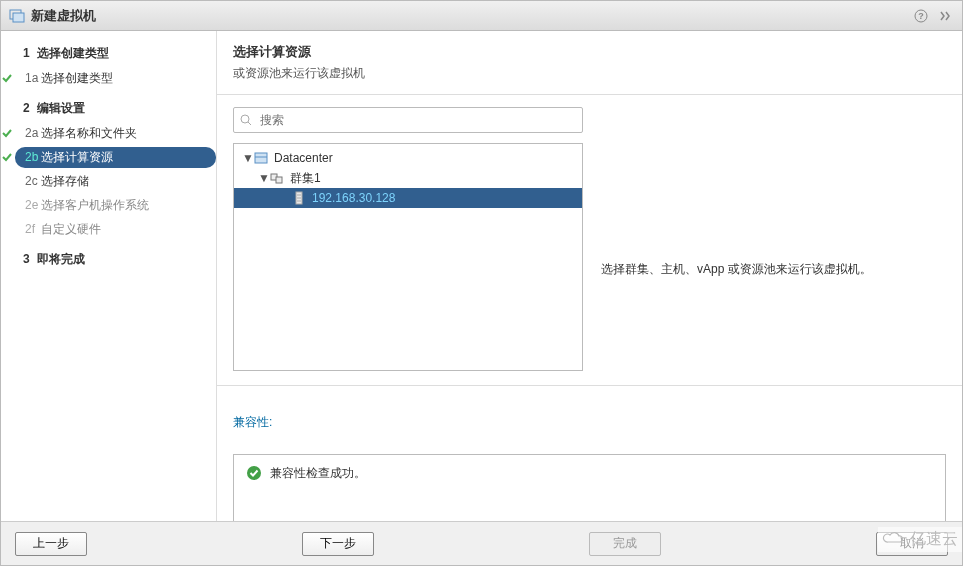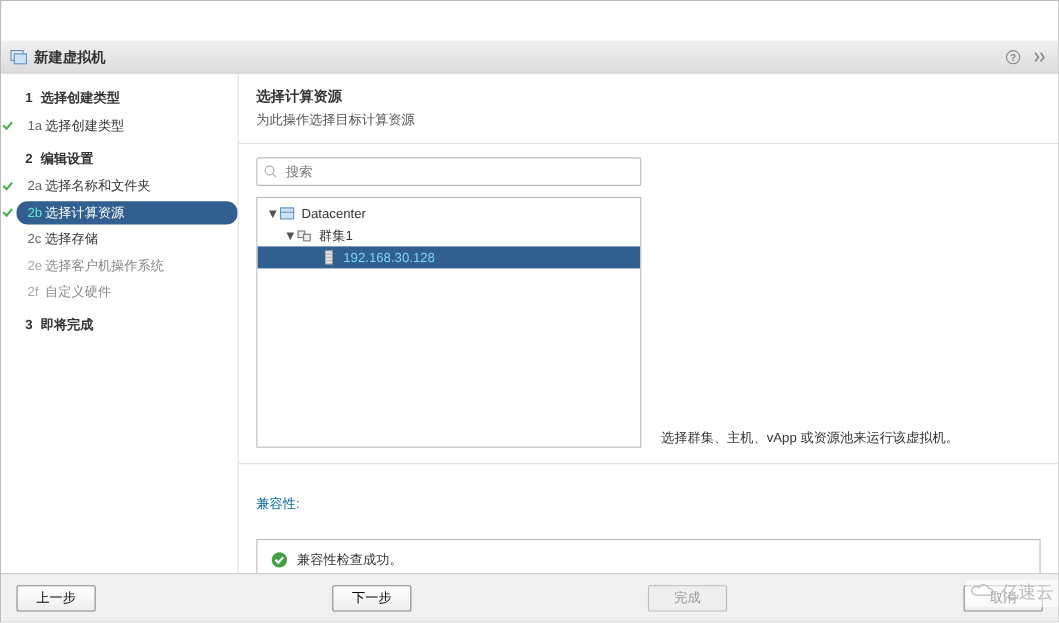--- a/index.html
+++ b/index.html
@@ -28,7 +28,6 @@
     font-weight: bold;
     font-size: 13px;
     color: #333;
-    margin-top: 36px;
   }
   .titlebar .title-icon { margin-right: 6px; display:inline-flex; }
   .titlebar .spacer { flex: 1; }

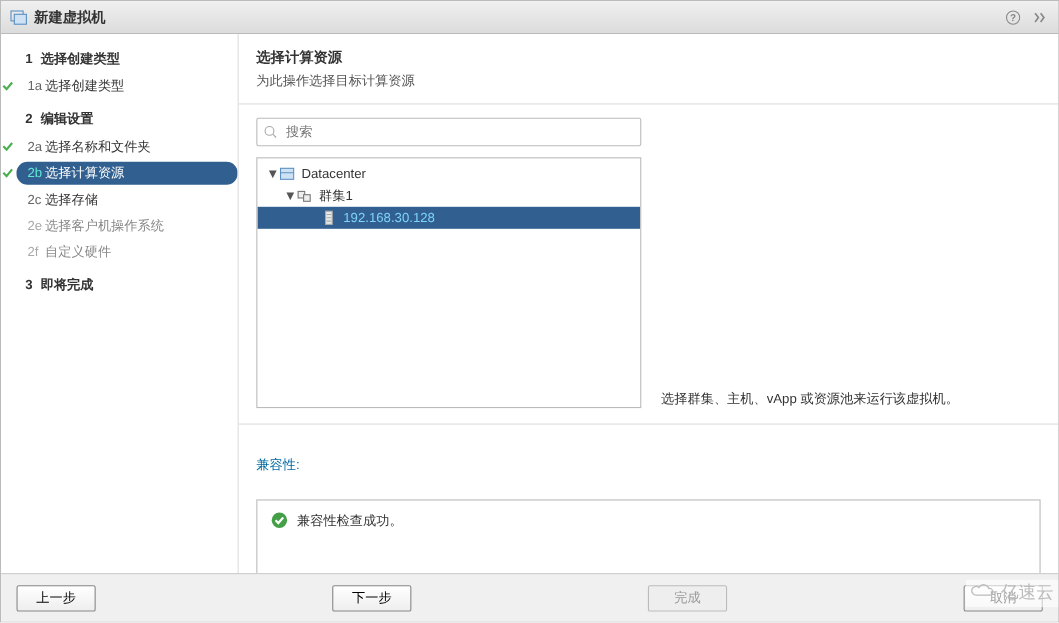--- a/index.html
+++ b/index.html
@@ -283,7 +283,7 @@
 
     <div class="main">
       <div class="main-title">选择计算资源</div>
-      <div class="main-subtitle">为此操作选择目标计算资源</div>
+      <div class="main-subtitle">或资源池来运行该虚拟机</div>
       <div class="hr"></div>
 
       <div class="content-row">

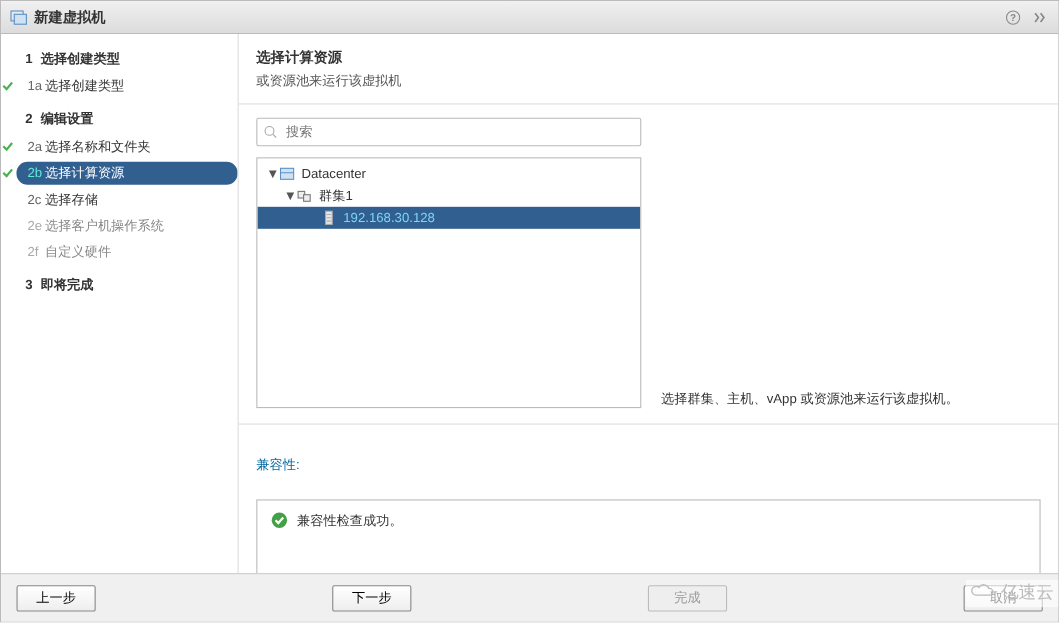--- a/index.html
+++ b/index.html
@@ -81,7 +81,7 @@
   .content-row {
     display: flex;
     gap: 18px;
-    align-items: flex-end;
+    align-items: center;
   }
   .left-panel { width: 350px; display:flex; flex-direction:column; }
   .search-box {

